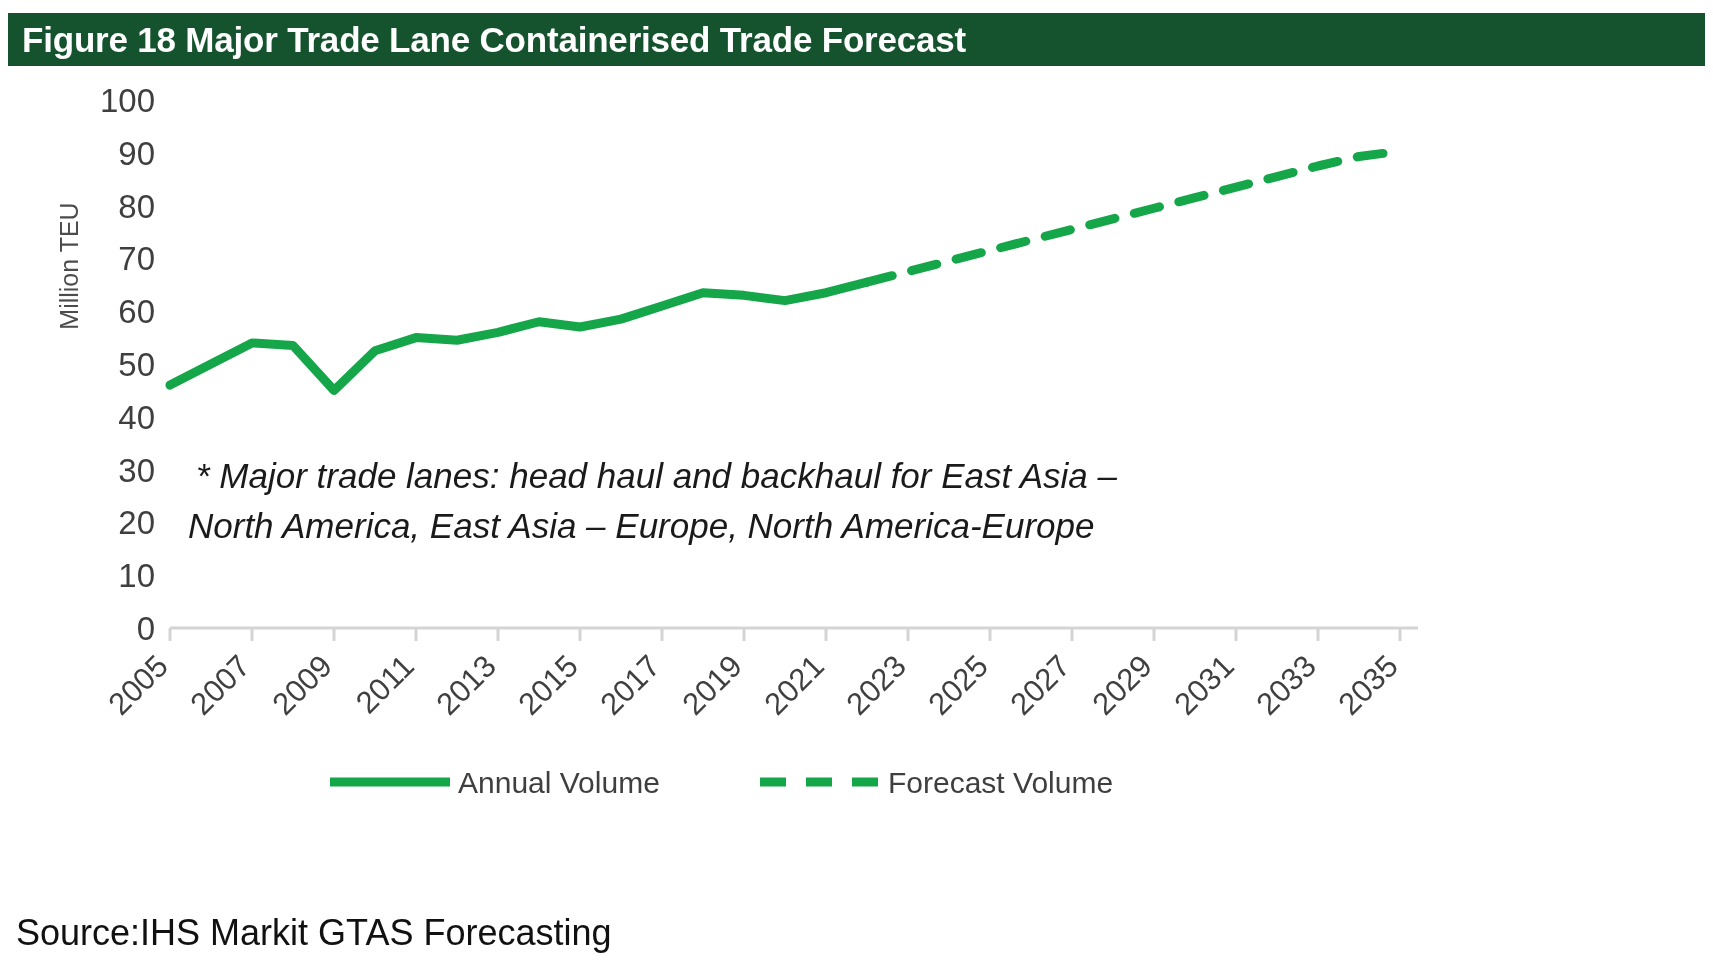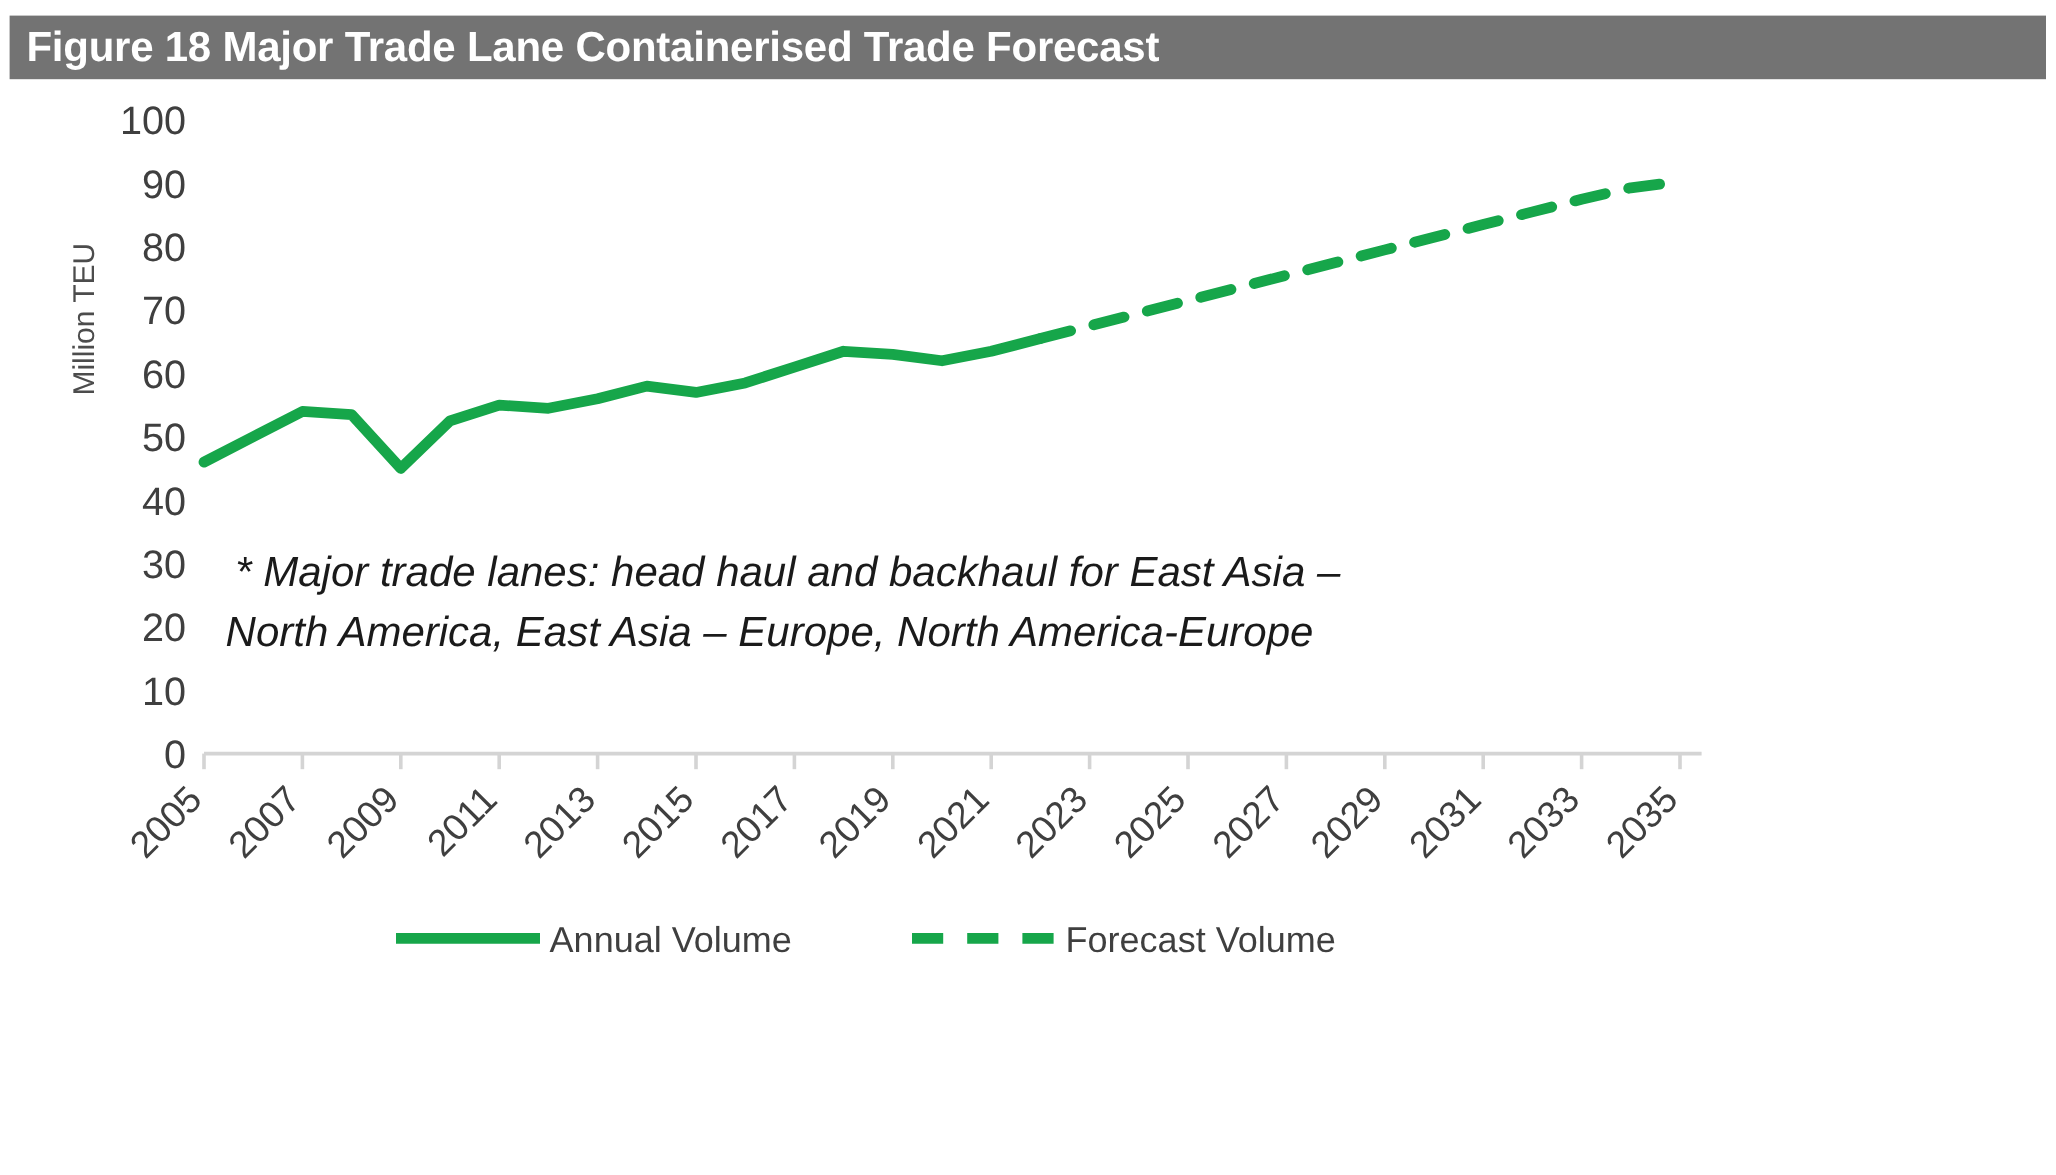--- a/index.html
+++ b/index.html
@@ -29,7 +29,7 @@
     top: 13px;
     width: 1697px;
     height: 53px;
-    background: #737373;
+    background: #14532d;
     display: flex;
     align-items: center;
   }

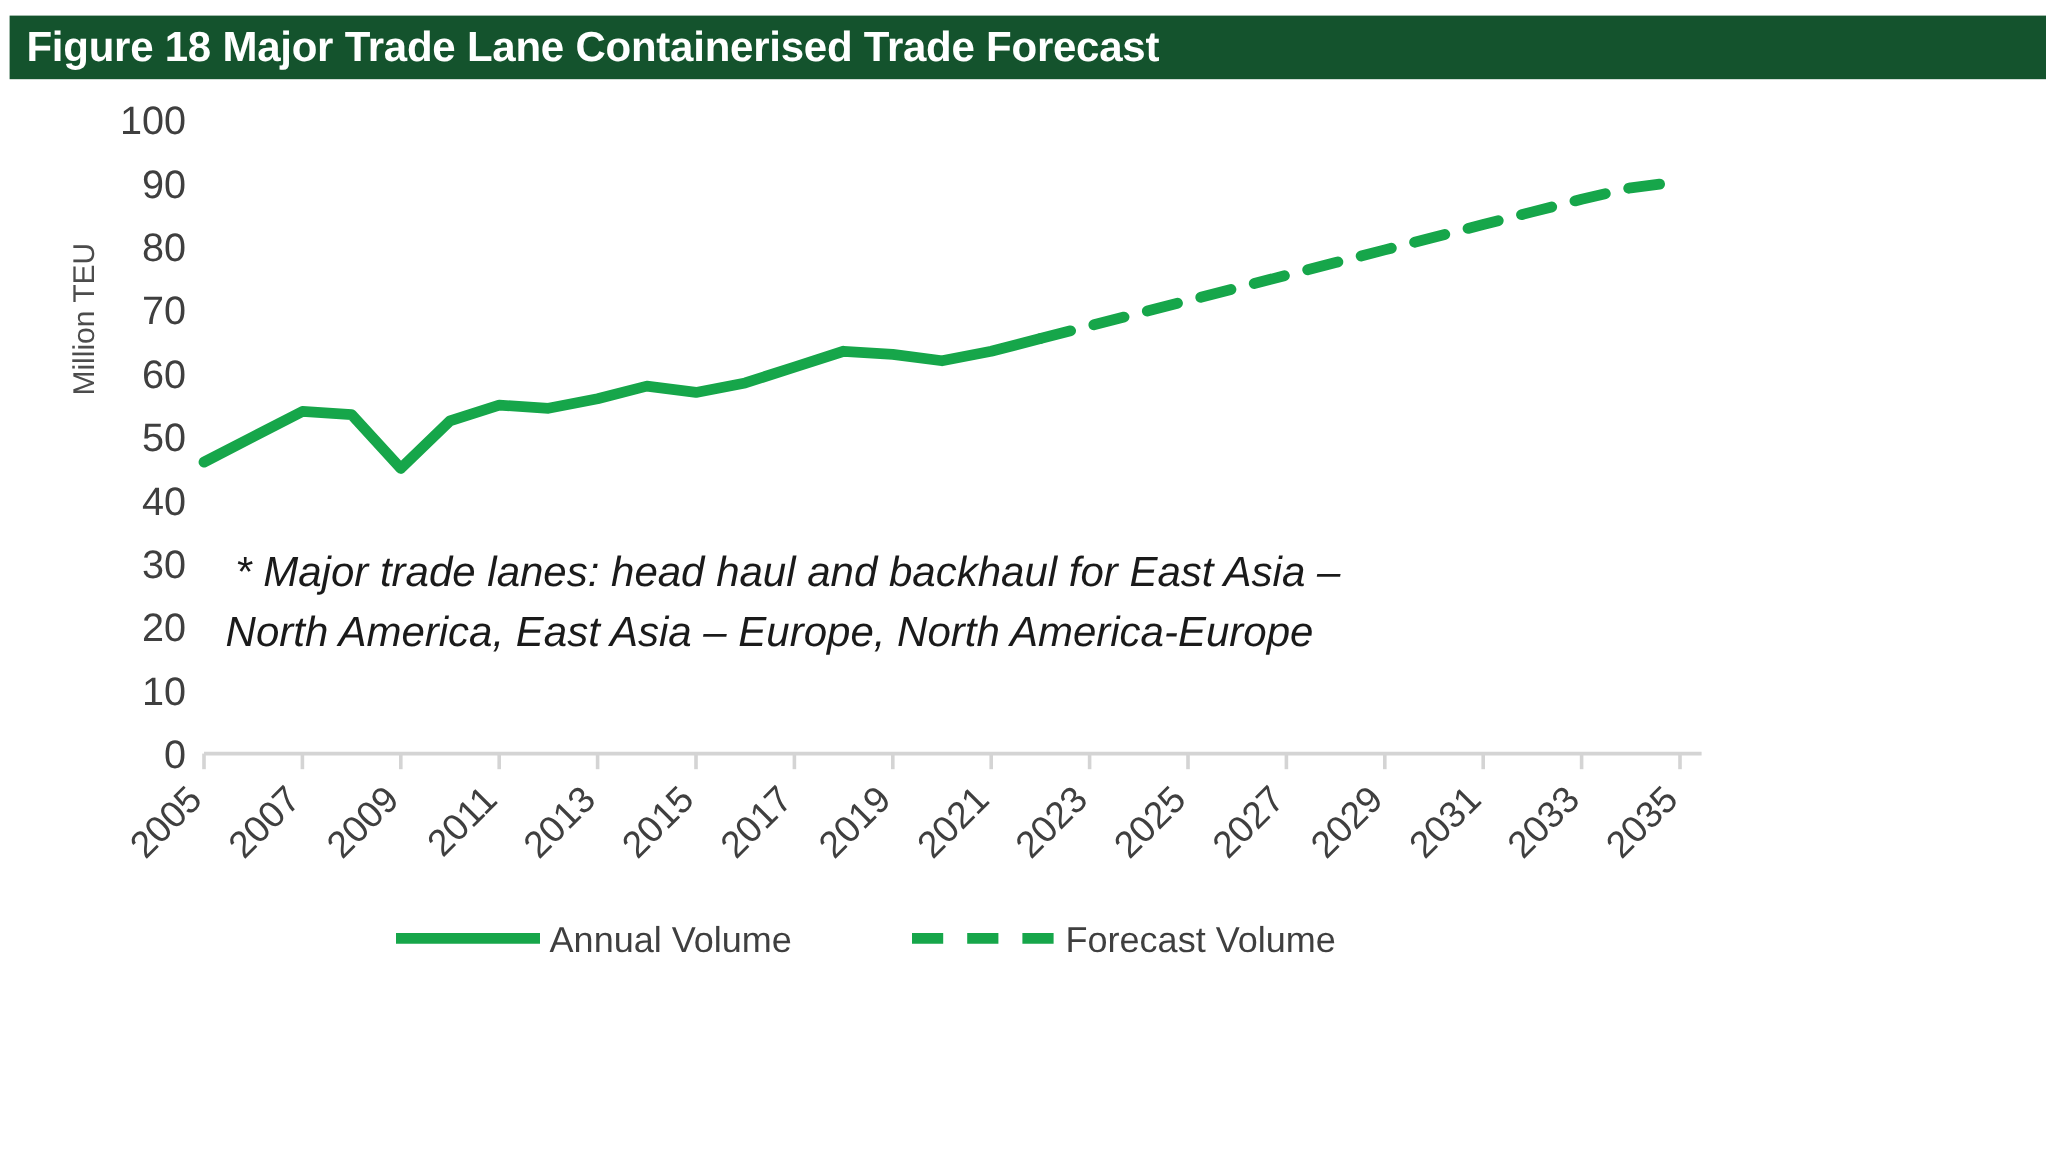--- a/index.html
+++ b/index.html
@@ -192,6 +192,7 @@
   </div>
 
   <div class="footer">
+    <span class="footer-source">Source:IHS Markit GTAS Forecasting</span>
   </div>
 
 </div>

